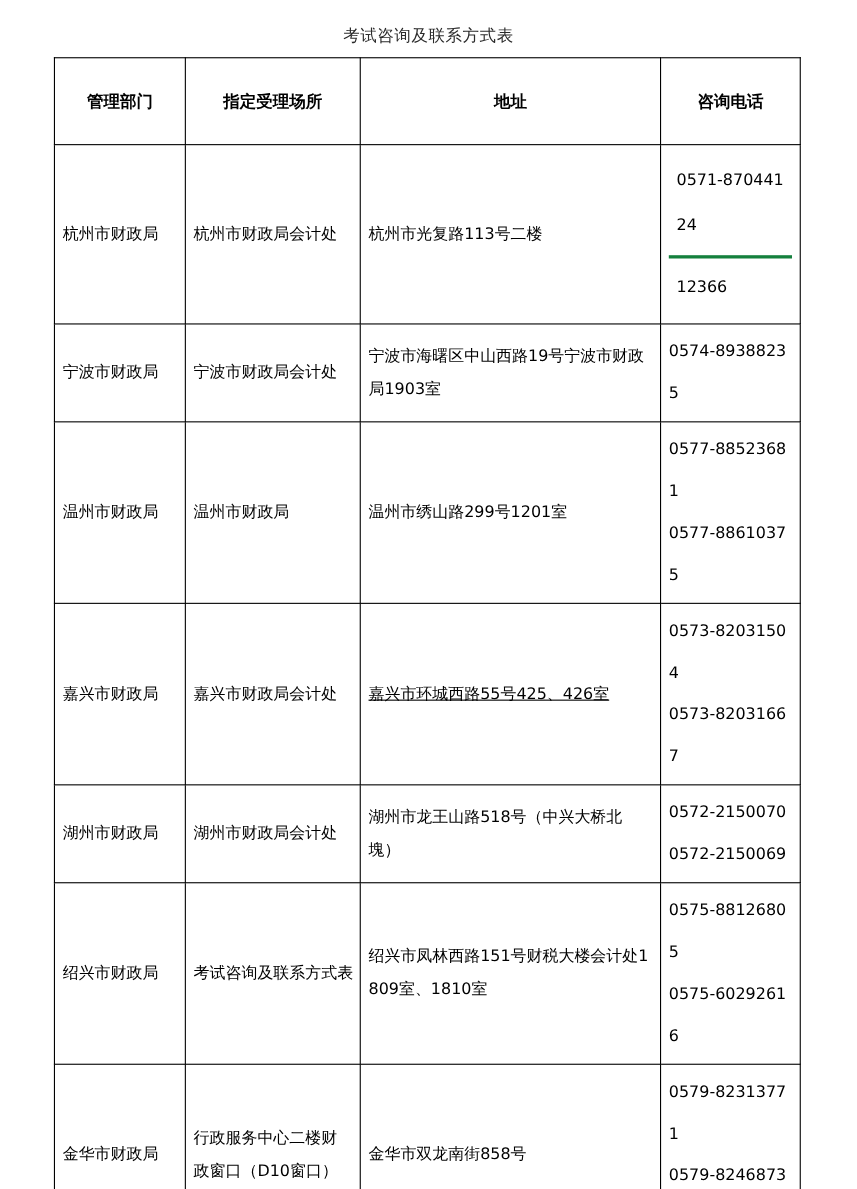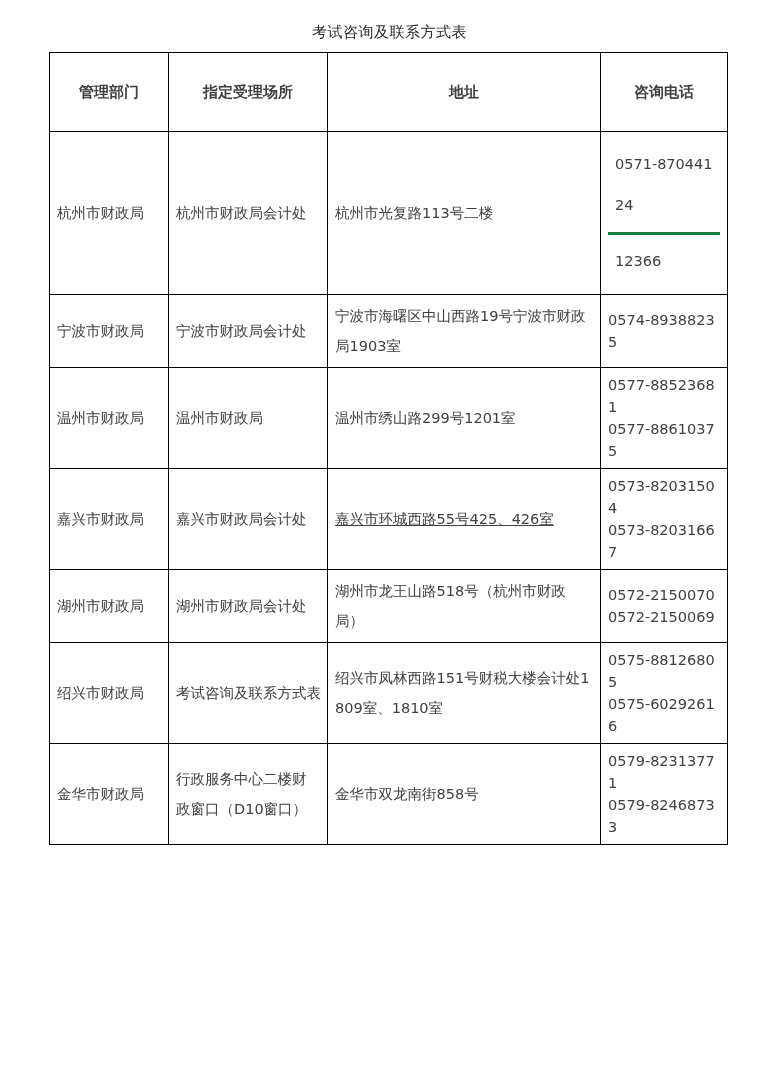--- a/index.html
+++ b/index.html
@@ -48,7 +48,7 @@
     font-size: 14.5px;
     line-height: 30px;
     font-weight: 400;
-    color: #404040;
+    color: #000000;
     text-align: left;
     word-break: break-all;
   }

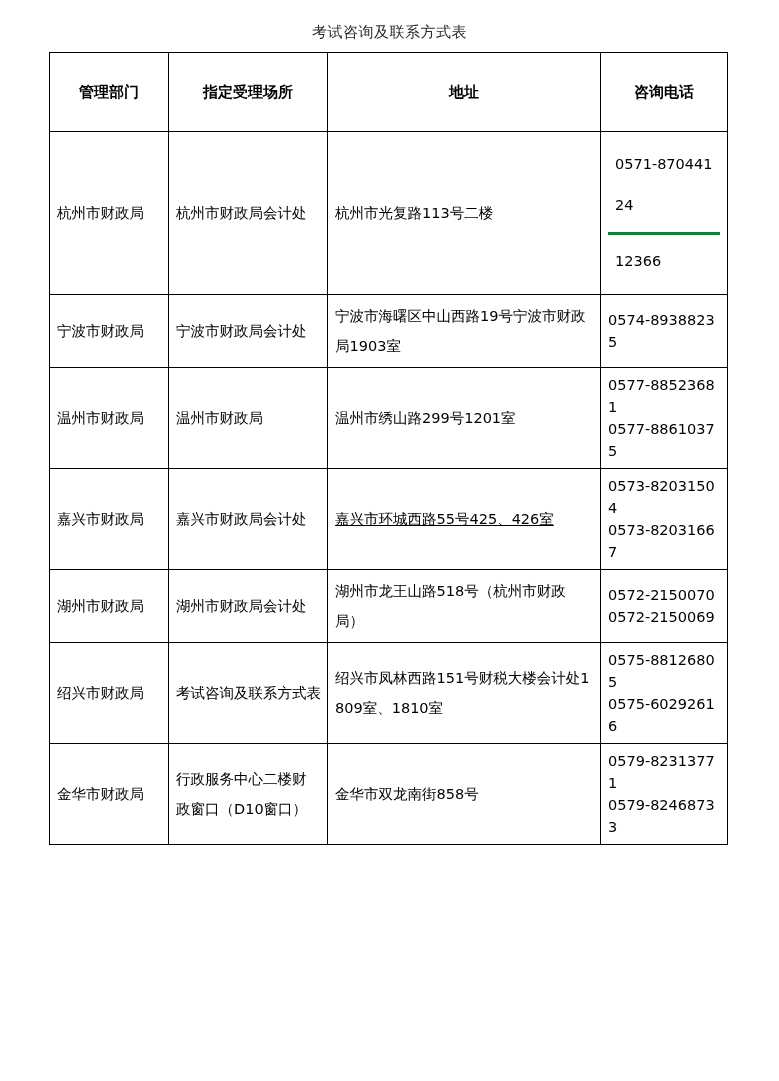--- a/index.html
+++ b/index.html
@@ -78,7 +78,7 @@
   }
   td.phone-plain .line {
     display: block;
-    line-height: 22px;
+    line-height: 38px;
   }
   .dept-cell { white-space: nowrap; }
 </style>

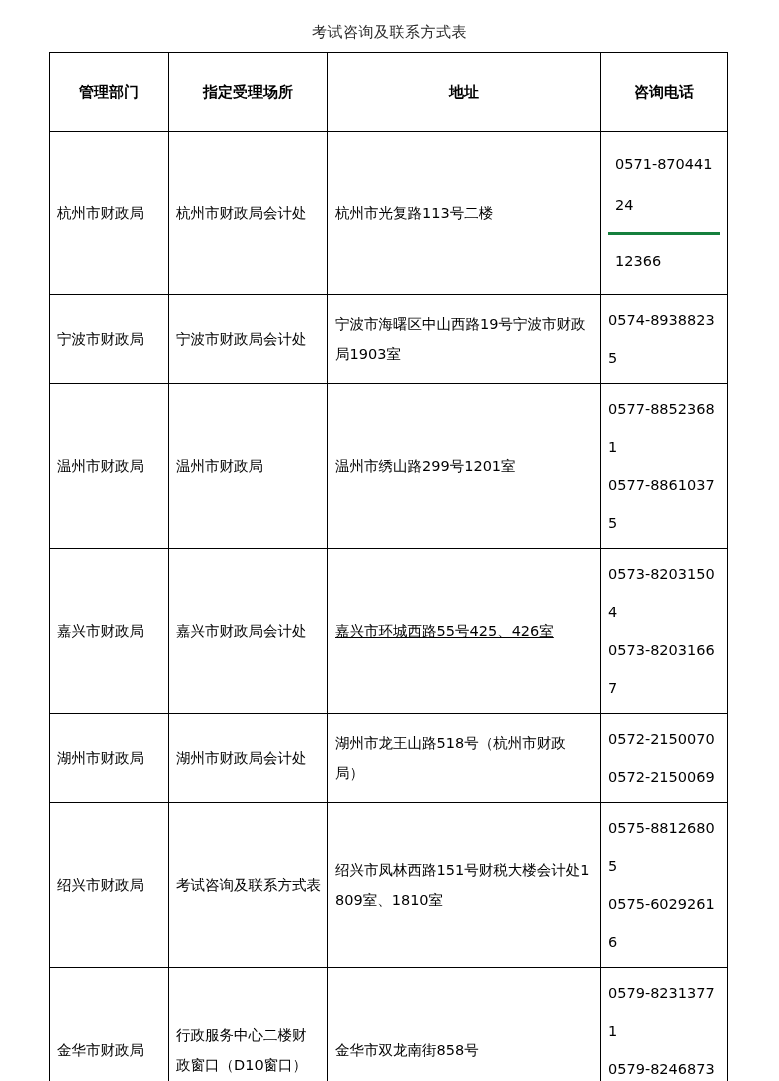--- a/index.html
+++ b/index.html
@@ -148,7 +148,7 @@
       <tr>
         <td class="dept-cell">湖州市财政局</td>
         <td class="dept-cell">湖州市财政局会计处</td>
-        <td>湖州市龙王山路518号（杭州市财政局）</td>
+        <td>湖州市龙王山路518号（中兴大桥北塊）</td>
         <td class="phone-plain">
           <span class="line">0572-2150070</span>
           <span class="line">0572-2150069</span>

